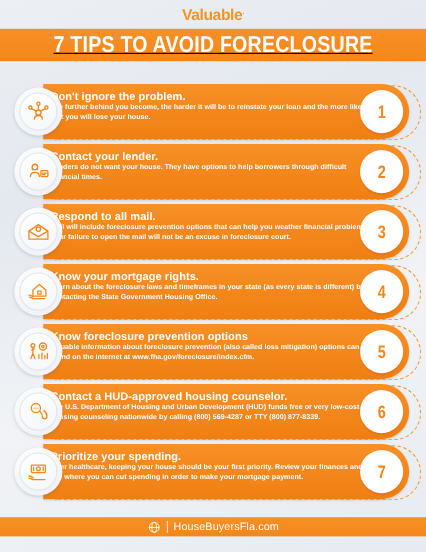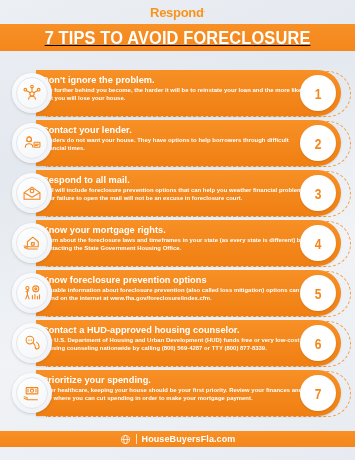--- a/index.html
+++ b/index.html
@@ -206,7 +206,7 @@
 <div class="page">
 
   <div class="brand">
-    <div class="brand-logo"><span>Respond</span><span class="reg">.</span></div>
+    <div class="brand-logo"><span>Valuable</span><span class="reg">.</span></div>
   </div>
 
   <div class="title-band">

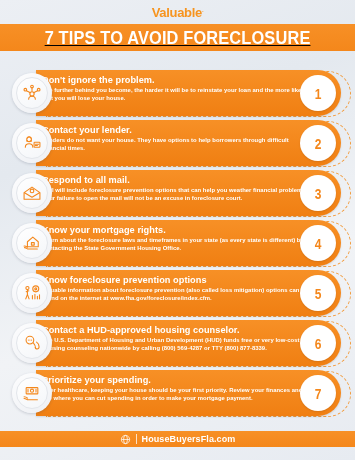--- a/index.html
+++ b/index.html
@@ -196,7 +196,7 @@
   .footer-text {
     color: #ffffff;
     font-size: 9px;
-    font-weight: bold;
+    font-weight: normal;
     letter-spacing: 0.1px;
   }
 </style>

